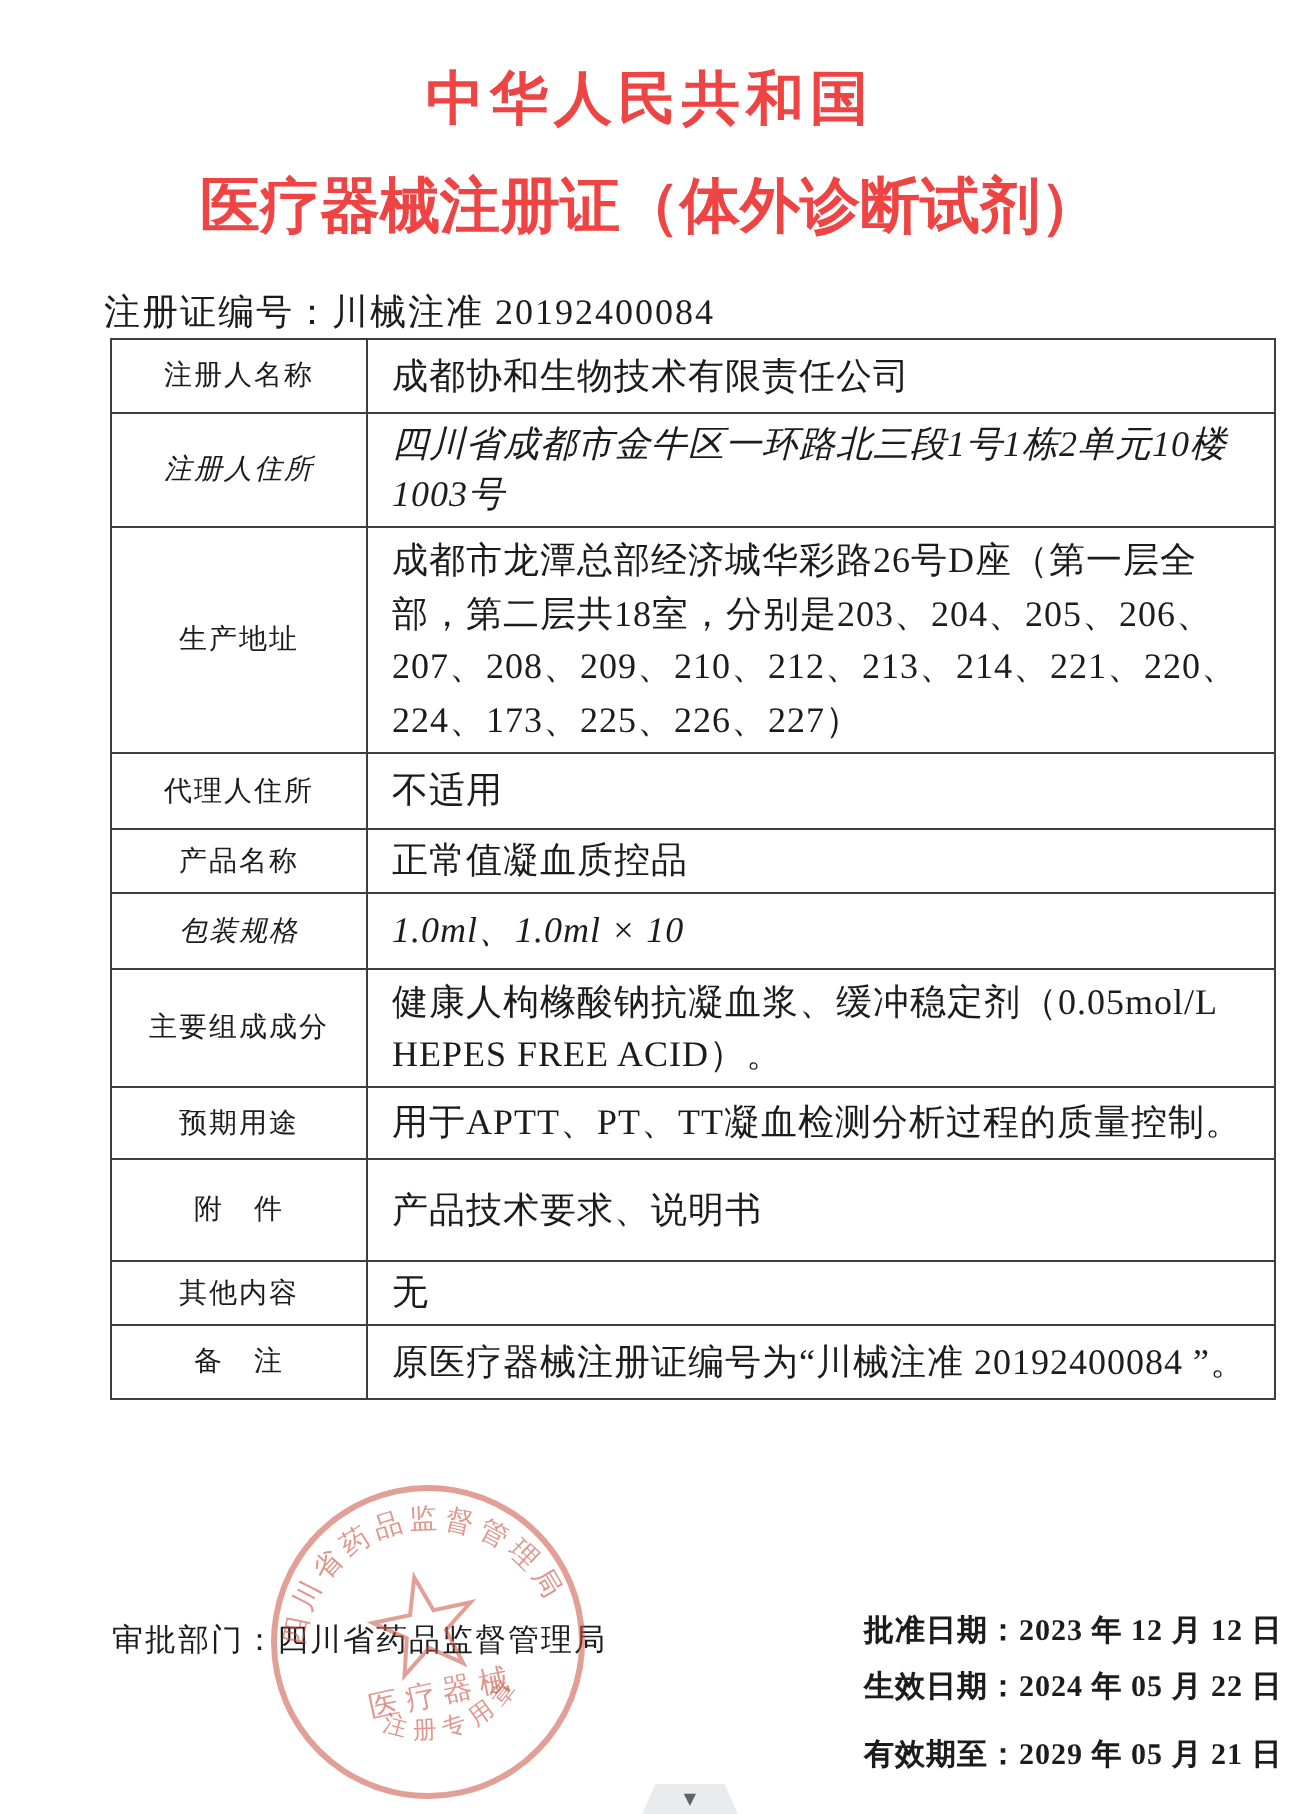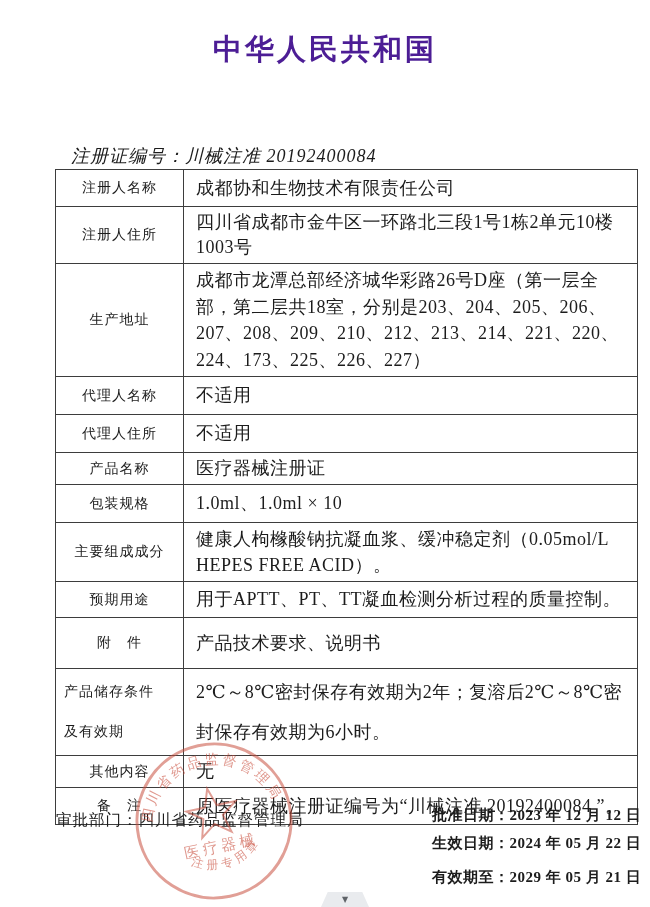--- a/index.html
+++ b/index.html
@@ -18,7 +18,7 @@
     position: absolute; top: 30px; left: 0; width: 650px;
     text-align: center;
     font-family: "Liberation Sans", "DejaVu Sans", sans-serif;
-    font-weight: 700; color: #4c1d95;
+    font-weight: 700; color: #ef4444;
   }
   .title-line1 { font-size: 29px; letter-spacing: 3px; }
   .title-line2 { font-size: 30px; letter-spacing: 0px; margin-top: 13px; }

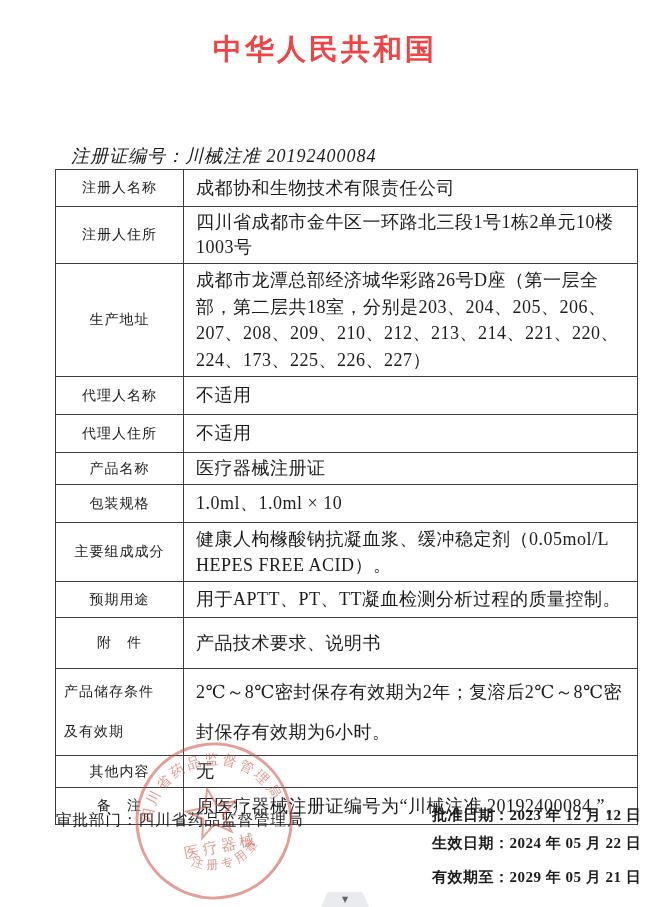--- a/index.html
+++ b/index.html
@@ -107,6 +107,7 @@
 
   <div class="title-block">
     <div class="title-line1">中华人民共和国</div>
+    <div class="title-line2">医疗器械注册证（体外诊断试剂）</div>
   </div>
 
   <div class="cert-line">

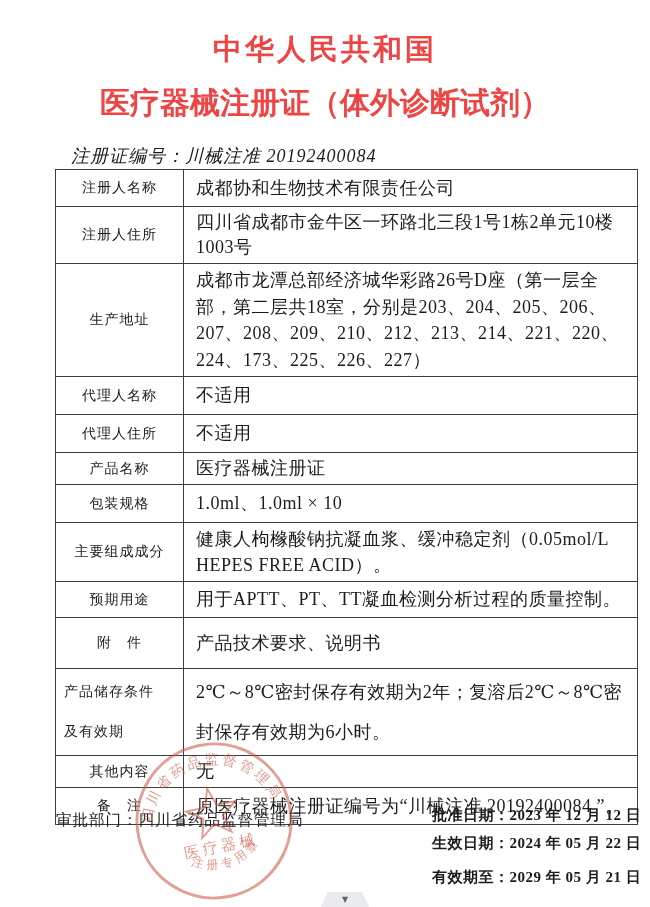--- a/index.html
+++ b/index.html
@@ -25,8 +25,8 @@
 
   
   .cert-line {
-    position: absolute; top: 144px; left: 71px;
-    font-size: 18px; letter-spacing: 1px; white-space: nowrap; font-style: italic;
+    position: absolute; top: 144px; left: 52px;
+    font-size: 18px; letter-spacing: 1px; white-space: nowrap;
   }
 
   

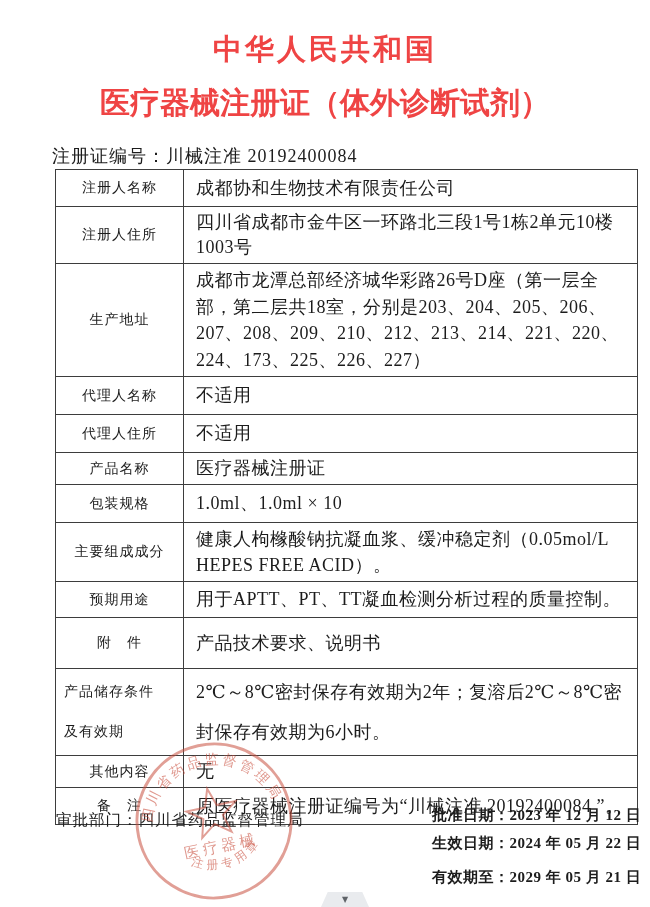--- a/index.html
+++ b/index.html
@@ -46,7 +46,7 @@
     letter-spacing: 0.5px;
   }
   tr.r1  { height: 37px; }
-  tr.r2  { height: 48px; }
+  tr.r2  { height: 48px; font-style: italic; }
   tr.r3  { height: 107px; }
   tr.r4  { height: 38px; }
   tr.r5  { height: 38px; }

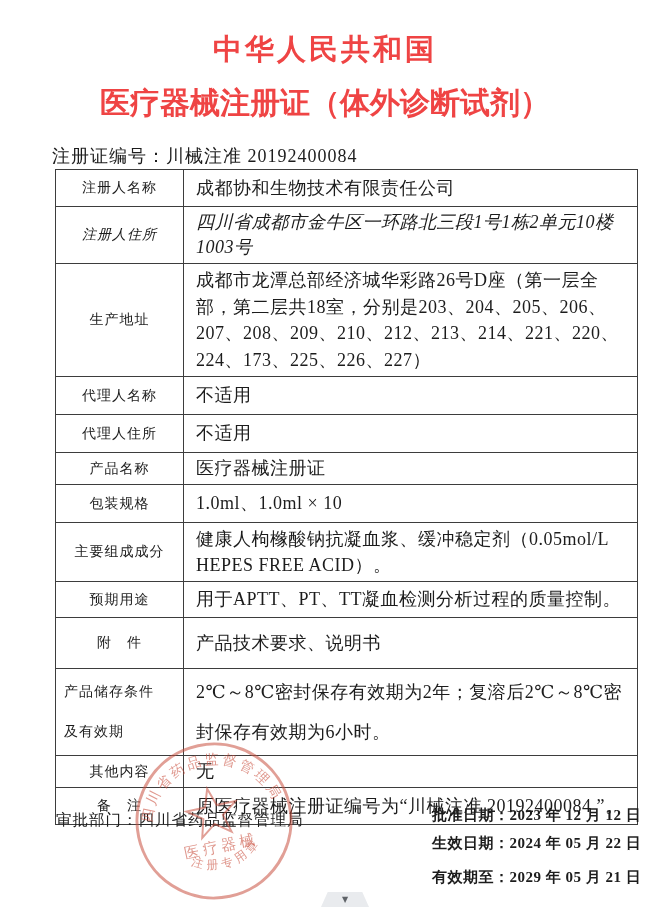--- a/index.html
+++ b/index.html
@@ -127,10 +127,6 @@
     <tr class="r3">
       <td class="lbl">生产地址</td>
       <td class="val">成都市龙潭总部经济城华彩路26号D座（第一层全部，第二层共18室，分别是203、204、205、206、207、208、209、210、212、213、214、221、220、224、173、225、226、227）</td>
-    </tr>
-    <tr class="r4">
-      <td class="lbl">代理人名称</td>
-      <td class="val">不适用</td>
     </tr>
     <tr class="r5">
       <td class="lbl">代理人住所</td>

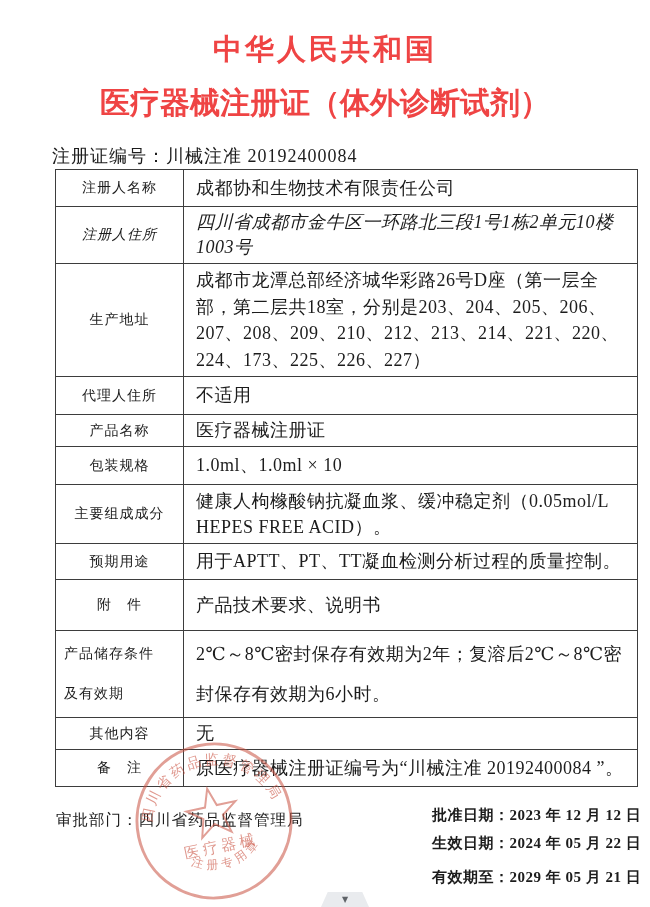--- a/index.html
+++ b/index.html
@@ -134,7 +134,7 @@
     </tr>
     <tr class="r6">
       <td class="lbl">产品名称</td>
-      <td class="val">医疗器械注册证</td>
+      <td class="val">正常值凝血质控品</td>
     </tr>
     <tr class="r7">
       <td class="lbl">包装规格</td>

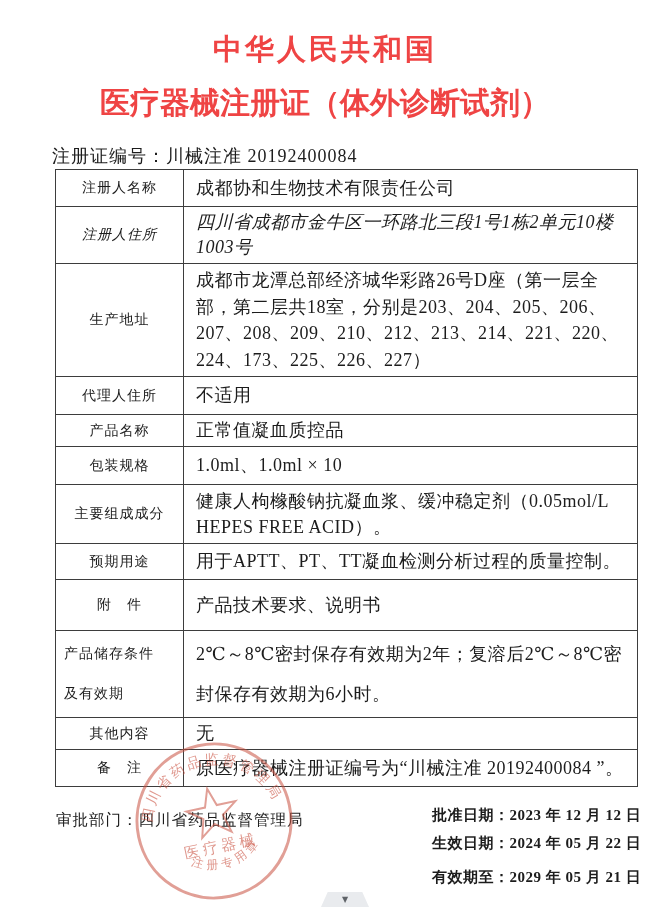--- a/index.html
+++ b/index.html
@@ -51,7 +51,7 @@
   tr.r4  { height: 38px; }
   tr.r5  { height: 38px; }
   tr.r6  { height: 25px; }
-  tr.r7  { height: 38px; }
+  tr.r7  { height: 38px; font-style: italic; }
   tr.r8  { height: 53px; }
   tr.r9  { height: 36px; }
   tr.r10 { height: 51px; }

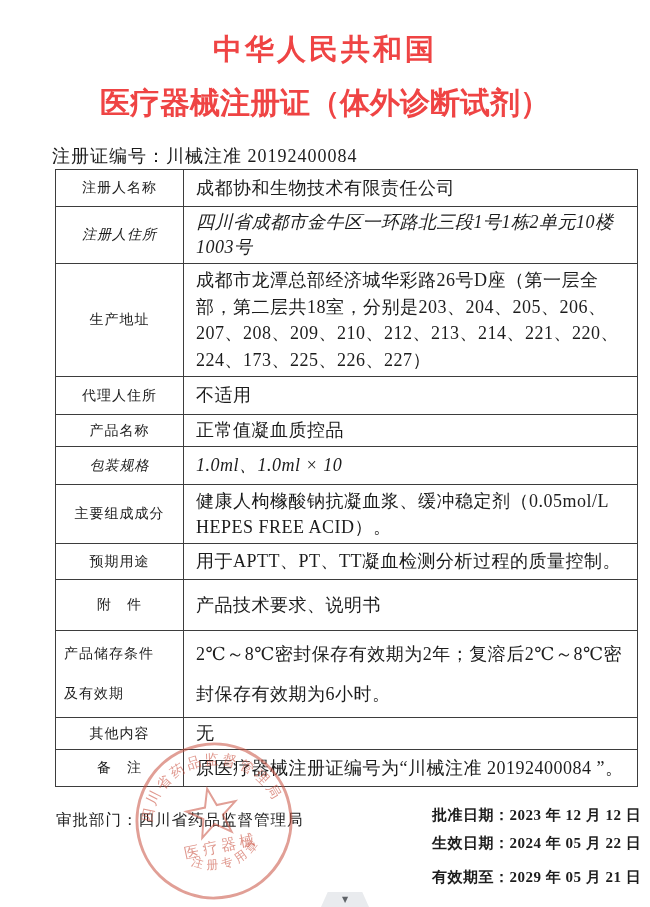--- a/index.html
+++ b/index.html
@@ -151,11 +151,6 @@
     <tr class="r10">
       <td class="lbl">附　件</td>
       <td class="val">产品技术要求、说明书</td>
-    </tr>
-    <tr class="r11">
-      <td class="lbl">产品储存条件
-及有效期</td>
-      <td class="val">2℃～8℃密封保存有效期为2年；复溶后2℃～8℃密封保存有效期为6小时。</td>
     </tr>
     <tr class="r12">
       <td class="lbl">其他内容</td>

